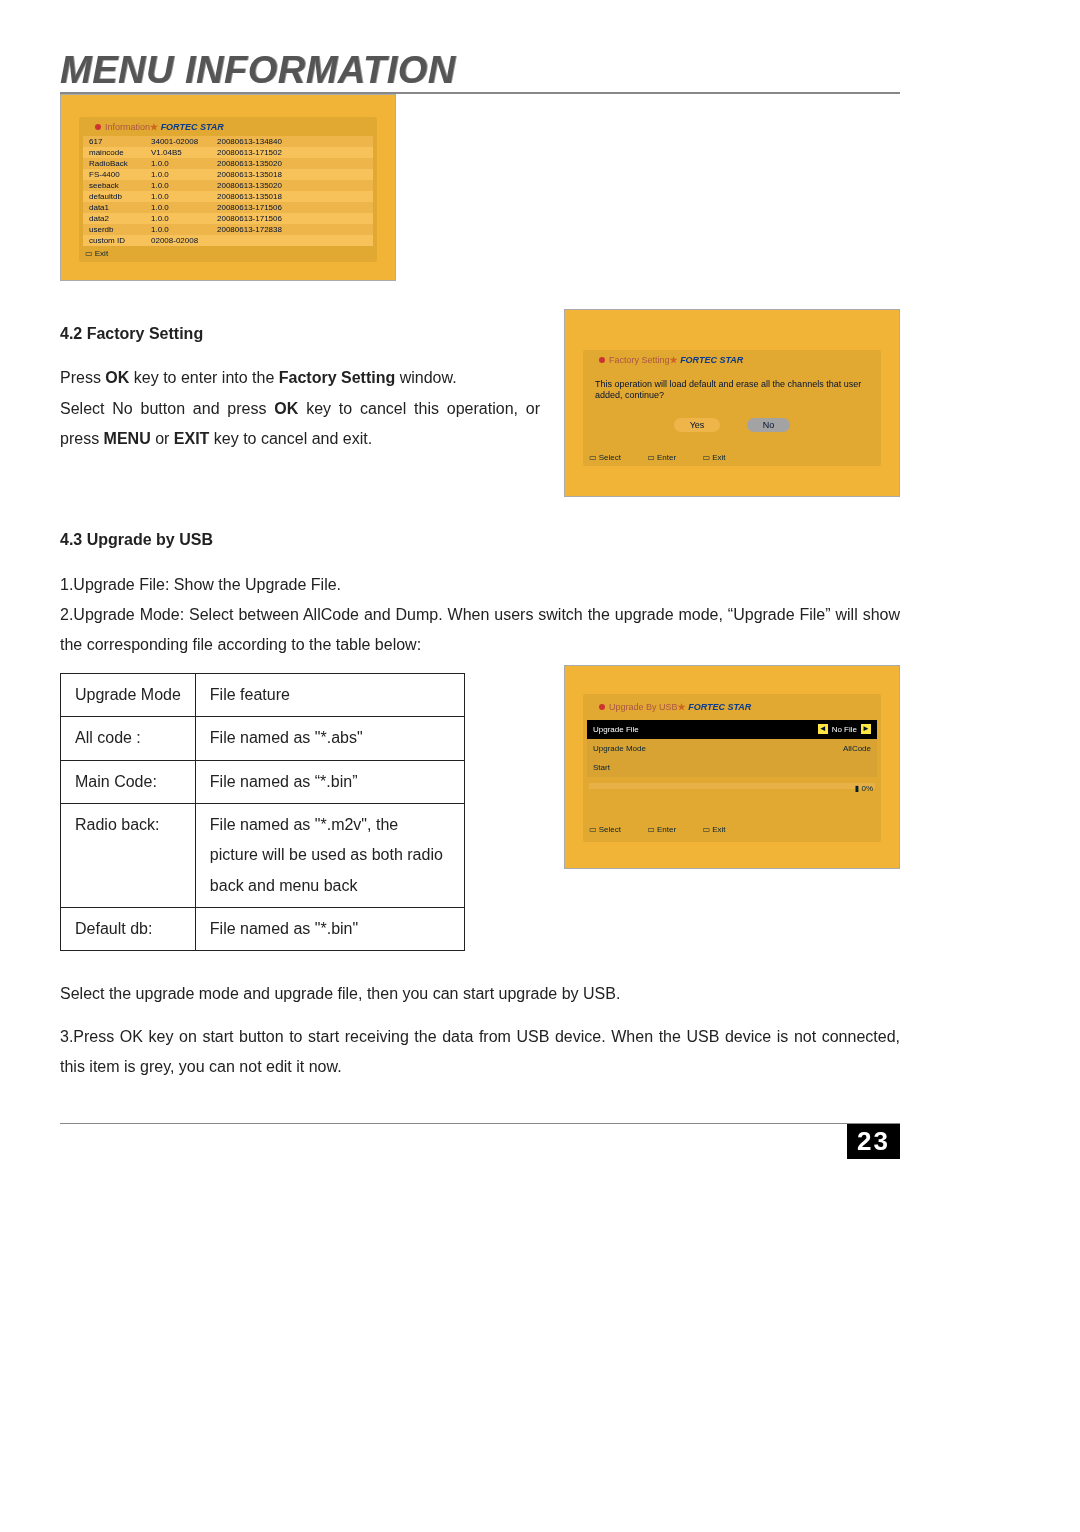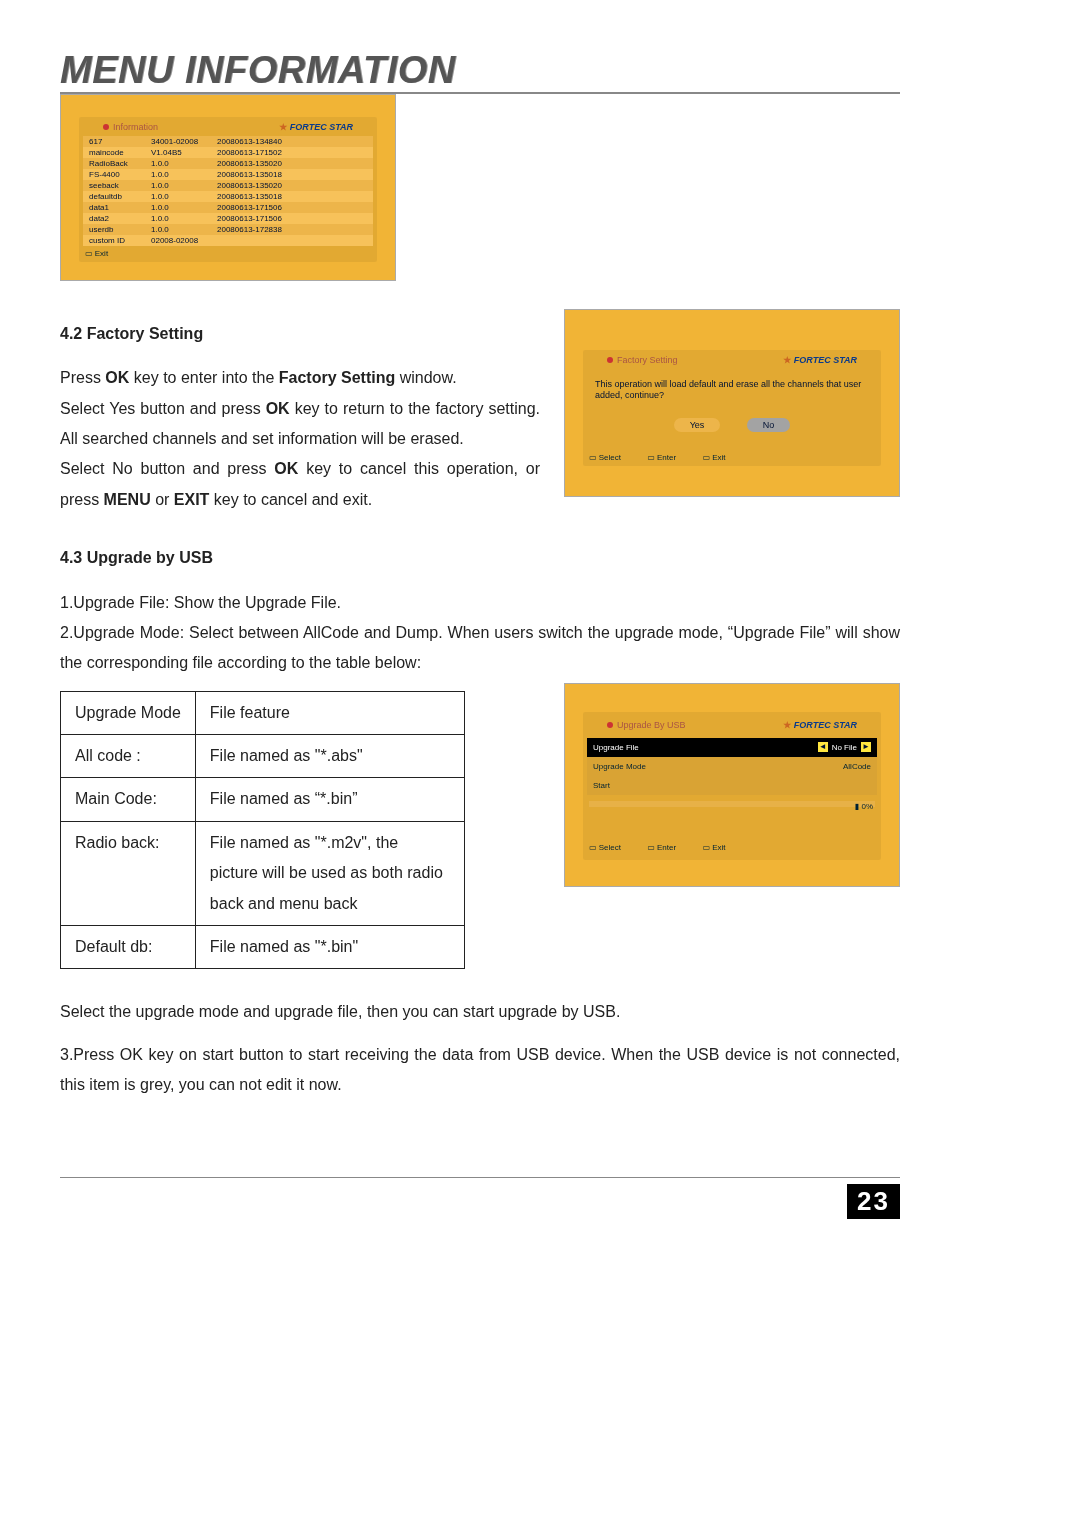--- a/index.html
+++ b/index.html
@@ -45,8 +45,8 @@
     padding: 2px 0 4px;
   }
   .panel-head {
-    display: flex; justify-content: space-between;
-    padding: 3px 24px 4px; font-size: 9px;
+    display: flex; 
+    padding: 3px 16px 4px; font-size: 9px;
   }
   .panel-head .left { color: #a54; }
   .panel-head .dot { display:inline-block; width:6px; height:6px; background:#c33; border-radius:50%; margin-right:4px; vertical-align:middle;}

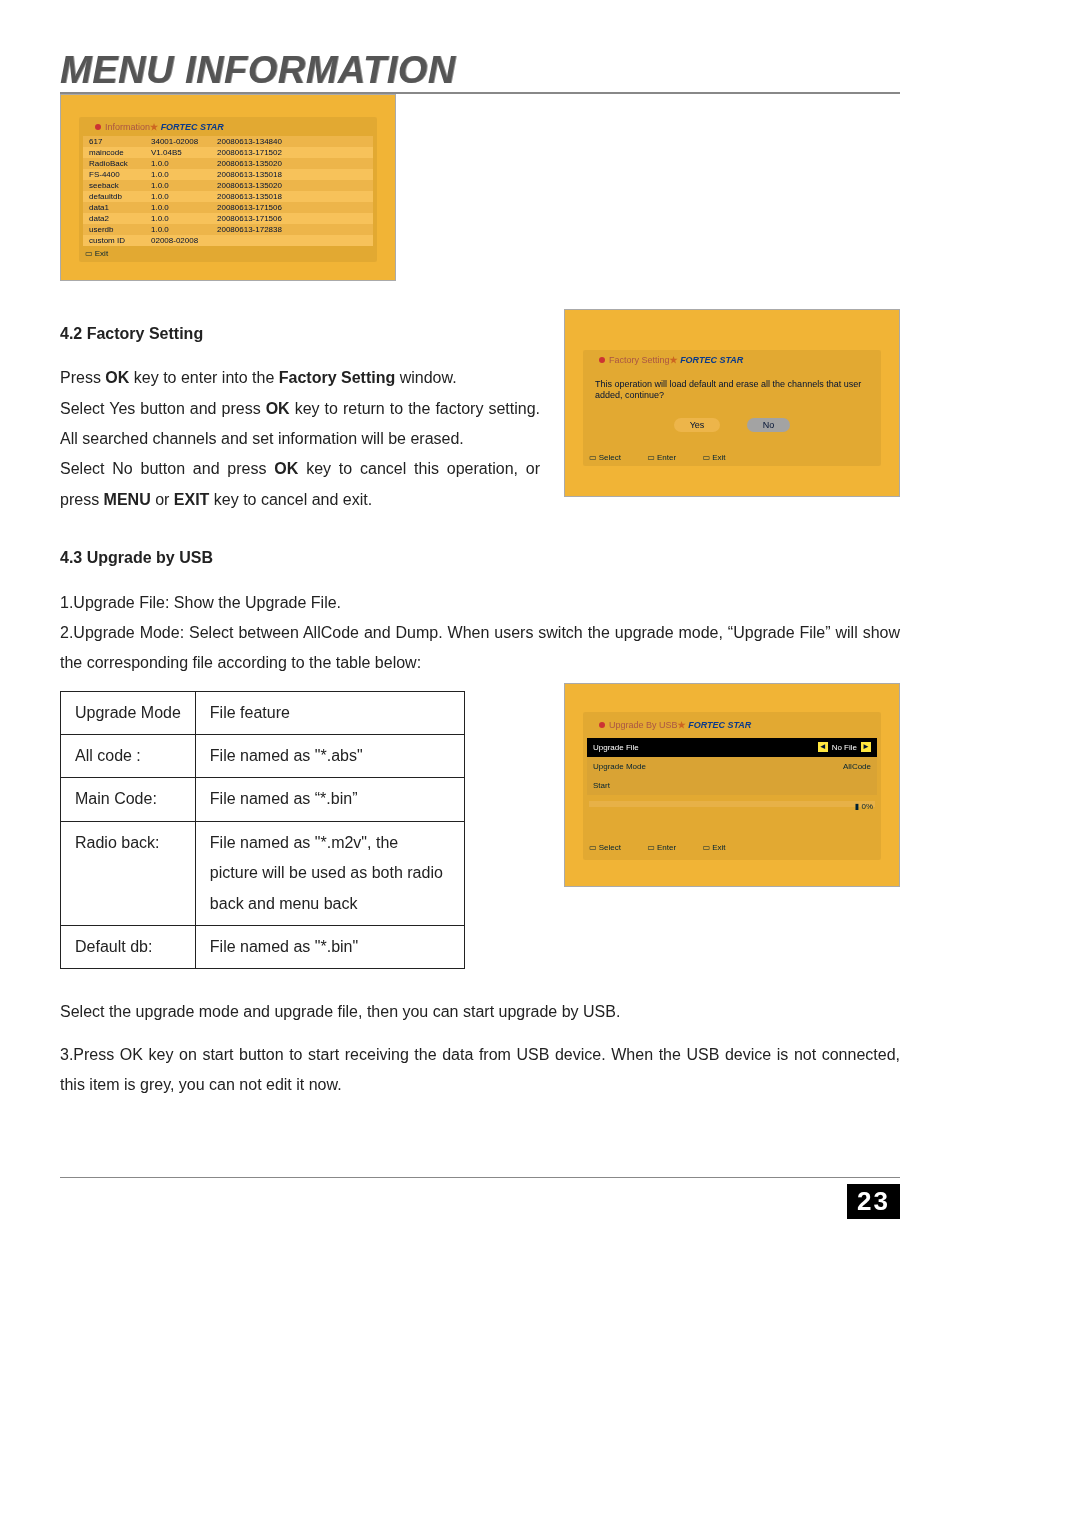--- a/index.html
+++ b/index.html
@@ -184,9 +184,6 @@
       <span>Press </span><b>OK</b><span> key to enter into the </span><b>Factory Setting</b><span> window.</span>
     </div>
     <div>
-      <span>Select Yes button and press </span><b>OK</b><span> key to return to the factory setting. All searched channels and set information will be erased.</span>
-    </div>
-    <div>
       <span>Select No button and press </span><b>OK</b><span> key to cancel this operation, or press </span><b>MENU</b><span> or </span><b>EXIT</b><span> key to cancel and exit.</span>
     </div>
   </div>

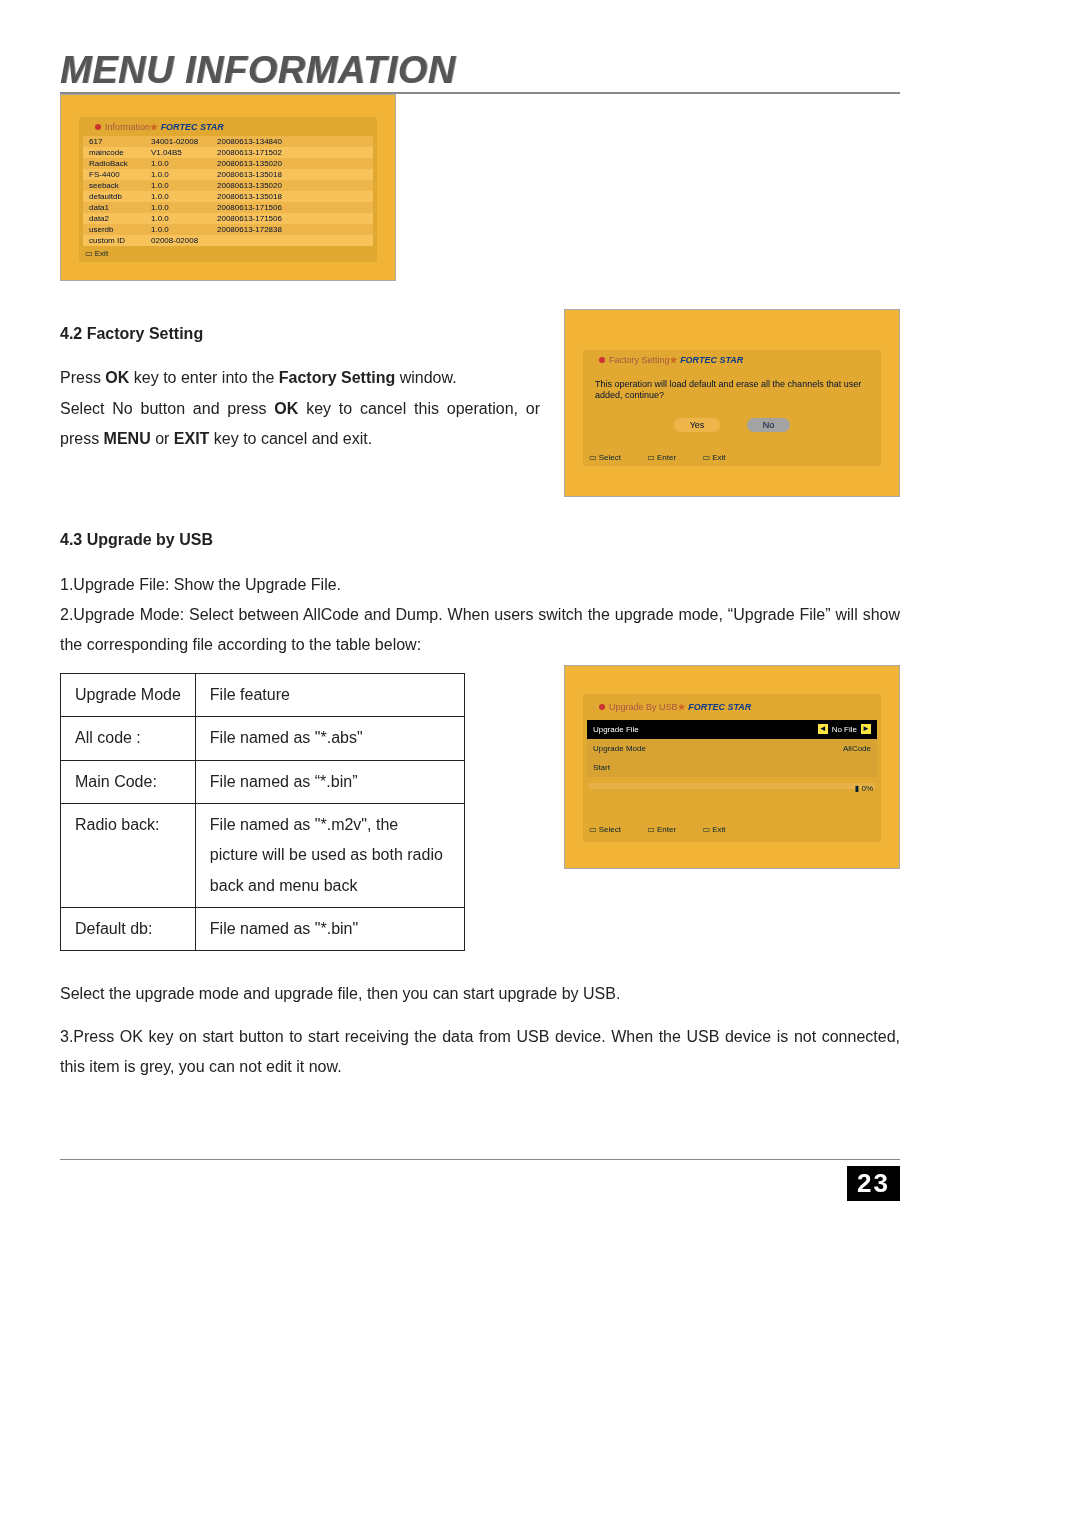--- a/index.html
+++ b/index.html
@@ -88,9 +88,9 @@
     font-weight: normal;
   }
   .page-num {
-    margin-top: 76px;
+    margin-top: 40px;
     border-top: 1px solid #888;
-    padding-top: 6px;
+    padding-top: 0;
     text-align: right;
   }
   .page-num span {

